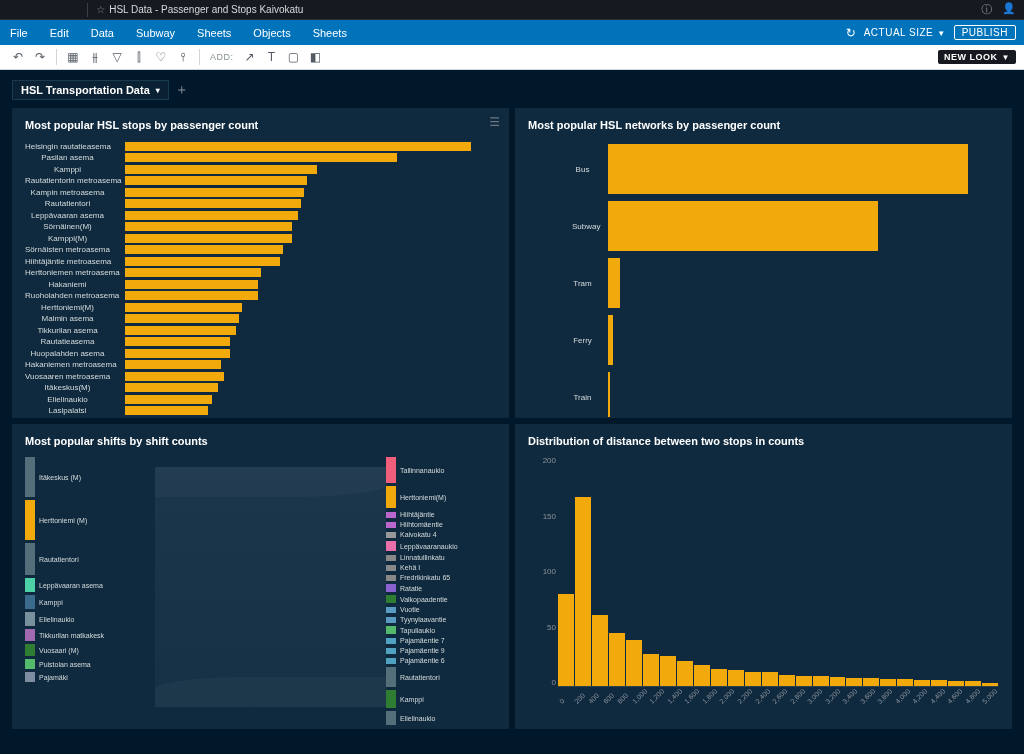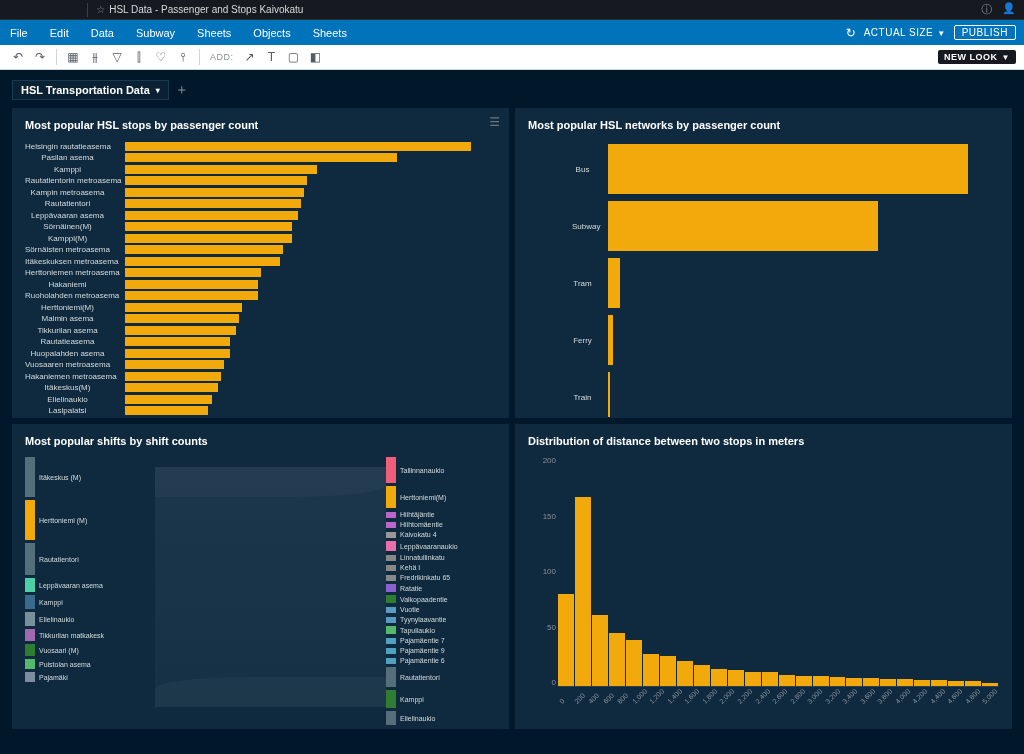--- a/index.html
+++ b/index.html
@@ -292,7 +292,7 @@
             </div>
           </div>
           <div class="hbar-row">
-            <div class="hbar-label">Itäkeskuksen metroasema</div>
+            <div class="hbar-label">Hiihtäjäntie metroasema</div>
             <div class="hbar-track">
               <div class="hbar-fill" style="width: 41.6667%;"></div>
             </div>

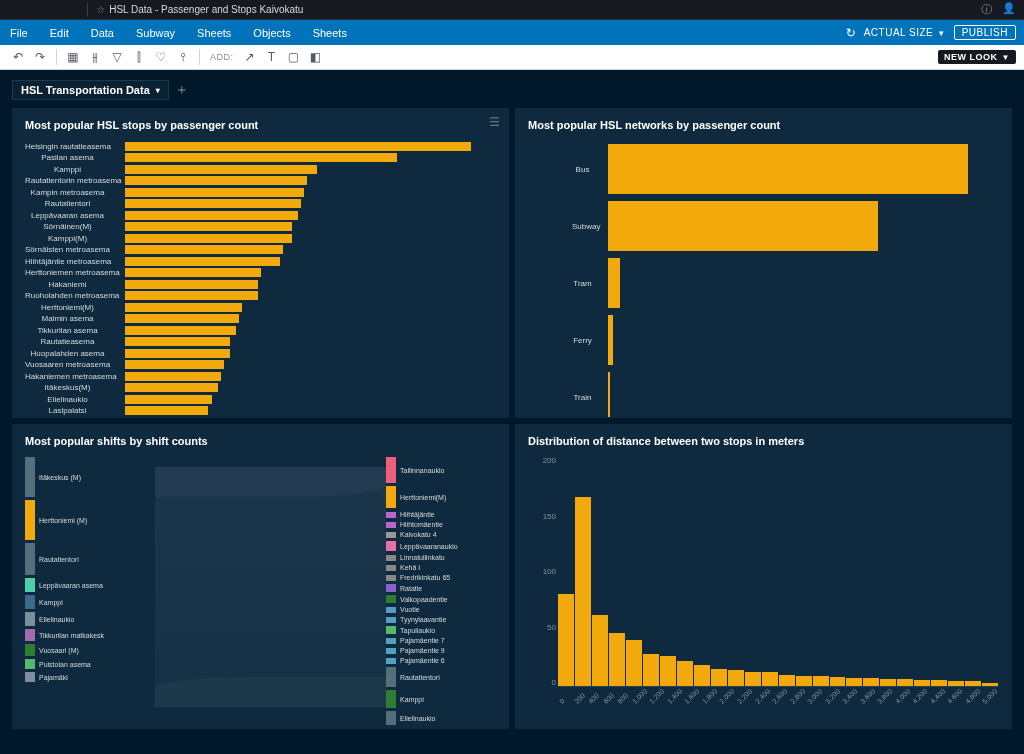--- a/index.html
+++ b/index.html
@@ -346,15 +346,15 @@
             </div>
           </div>
           <div class="hbar-row">
+            <div class="hbar-label">Hakaniemen metroasema</div>
+            <div class="hbar-track">
+              <div class="hbar-fill" style="width: 25.8333%;"></div>
+            </div>
+          </div>
+          <div class="hbar-row">
             <div class="hbar-label">Vuosaaren metroasema</div>
             <div class="hbar-track">
               <div class="hbar-fill" style="width: 26.6667%;"></div>
-            </div>
-          </div>
-          <div class="hbar-row">
-            <div class="hbar-label">Hakaniemen metroasema</div>
-            <div class="hbar-track">
-              <div class="hbar-fill" style="width: 25.8333%;"></div>
             </div>
           </div>
           <div class="hbar-row">

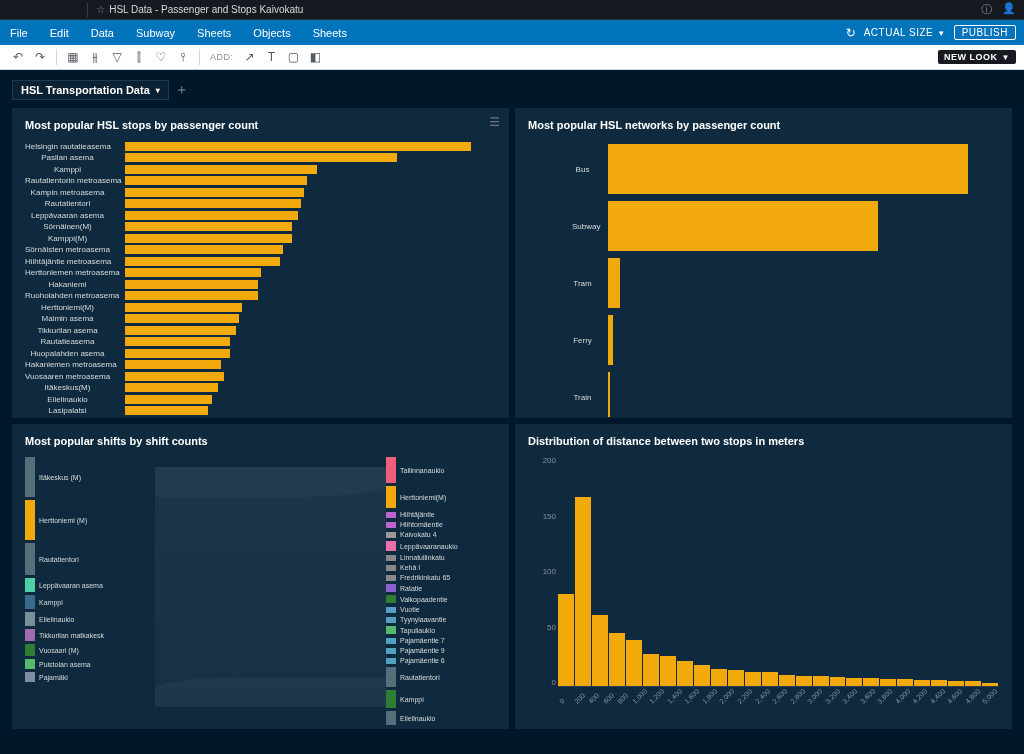--- a/index.html
+++ b/index.html
@@ -556,7 +556,7 @@
     </div>
 
     <div class="visual">
-      <div class="visual-title">Distribution of distance between two stops in meters</div>
+      <div class="visual-title">Distribution of distance between two stops in counts</div>
       <div class="hist-wrap">
         <div class="hist-yaxis" id="hist-yaxis">
             <span>200</span>

